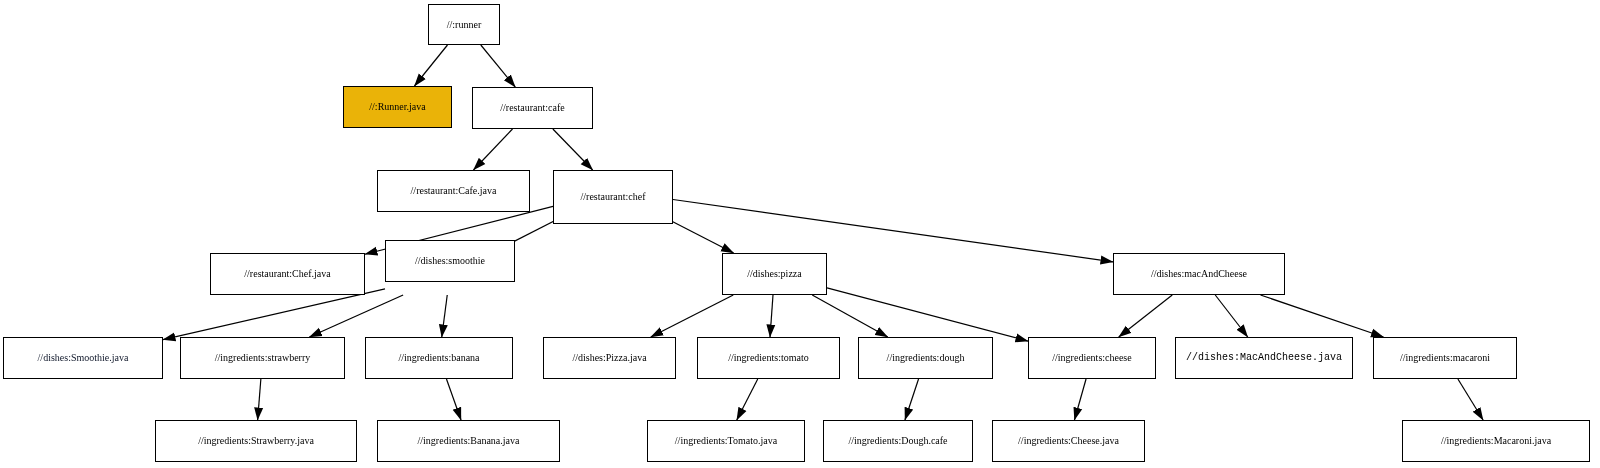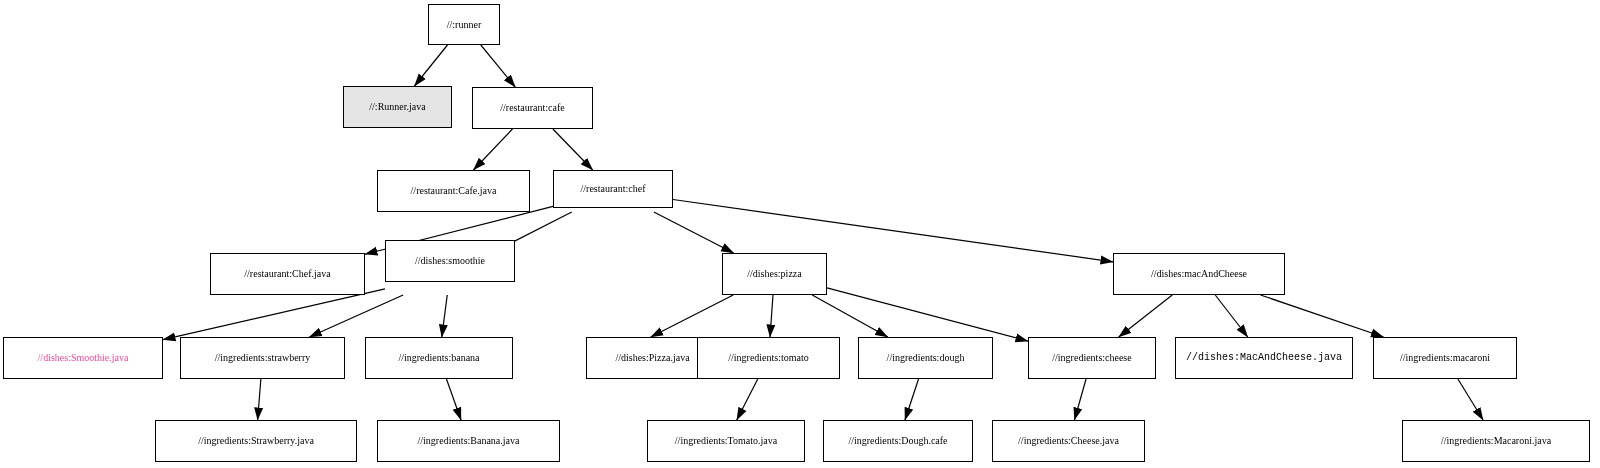--- a/index.html
+++ b/index.html
@@ -65,7 +65,7 @@
     </svg>
   <div id="nodes">
       <div class="node" style="left: 428px; top: 4px; width: 72px; height: 41px; border: 1px solid rgb(0, 0, 0); background: rgb(255, 255, 255); color: rgb(0, 0, 0);">//:runner</div>
-      <div class="node" style="left: 343px; top: 86px; width: 109px; height: 42px; border: 1px solid rgb(0, 0, 0); background: #e5e5e5; color: rgb(0, 0, 0);">//:Runner.java</div>
+      <div class="node" style="left: 343px; top: 86px; width: 109px; height: 42px; border: 1px solid rgb(0, 0, 0); background: #eab308; color: rgb(0, 0, 0);">//:Runner.java</div>
       <div class="node" style="left: 472px; top: 87px; width: 121px; height: 42px; border: 1px solid rgb(0, 0, 0); background: rgb(255, 255, 255); color: rgb(0, 0, 0);">//restaurant:cafe</div>
       <div class="node" style="left: 377px; top: 170px; width: 153px; height: 42px; border: 1px solid rgb(0, 0, 0); background: rgb(255, 255, 255); color: rgb(0, 0, 0);">//restaurant:Cafe.java</div>
       <div class="node" style="left: 553px; top: 170px; width: 120px; height: 38px; border: 1px solid rgb(0, 0, 0); background: rgb(255, 255, 255); color: rgb(0, 0, 0);">//restaurant:chef</div>

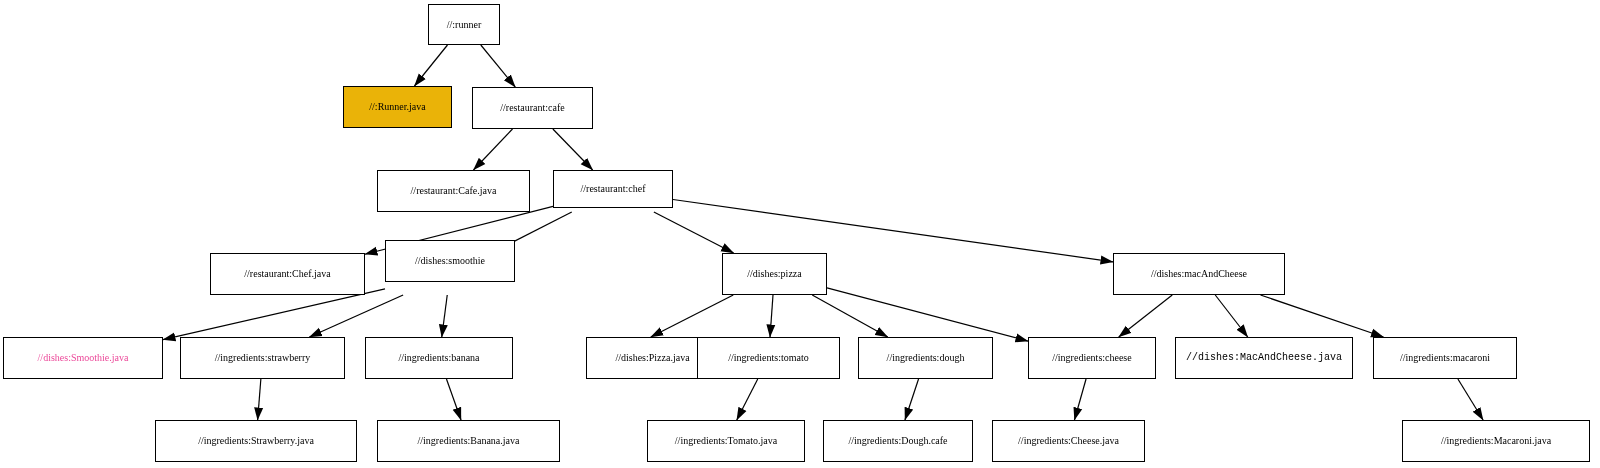--- a/index.html
+++ b/index.html
@@ -68,7 +68,7 @@
       <div class="node" style="left: 343px; top: 86px; width: 109px; height: 42px; border: 1px solid rgb(0, 0, 0); background: #eab308; color: rgb(0, 0, 0);">//:Runner.java</div>
       <div class="node" style="left: 472px; top: 87px; width: 121px; height: 42px; border: 1px solid rgb(0, 0, 0); background: rgb(255, 255, 255); color: rgb(0, 0, 0);">//restaurant:cafe</div>
       <div class="node" style="left: 377px; top: 170px; width: 153px; height: 42px; border: 1px solid rgb(0, 0, 0); background: rgb(255, 255, 255); color: rgb(0, 0, 0);">//restaurant:Cafe.java</div>
-      <div class="node" style="left: 553px; top: 170px; width: 120px; height: 38px; border: 1px solid rgb(0, 0, 0); background: rgb(255, 255, 255); color: rgb(0, 0, 0);">//restaurant:chef</div>
+      <div class="node" style="left: 553px; top: 170px; width: 120px; height: 54px; border: 1px solid rgb(0, 0, 0); background: rgb(255, 255, 255); color: rgb(0, 0, 0);">//restaurant:chef</div>
       <div class="node" style="left: 210px; top: 253px; width: 155px; height: 42px; border: 1px solid rgb(0, 0, 0); background: rgb(255, 255, 255); color: rgb(0, 0, 0);">//restaurant:Chef.java</div>
       <div class="node" style="left: 385px; top: 240px; width: 130px; height: 42px; border: 1px solid rgb(0, 0, 0); background: rgb(255, 255, 255); color: rgb(0, 0, 0);">//dishes:smoothie</div>
       <div class="node" style="left: 722px; top: 253px; width: 105px; height: 42px; border: 1px solid rgb(0, 0, 0); background: rgb(255, 255, 255); color: rgb(0, 0, 0);">//dishes:pizza</div>

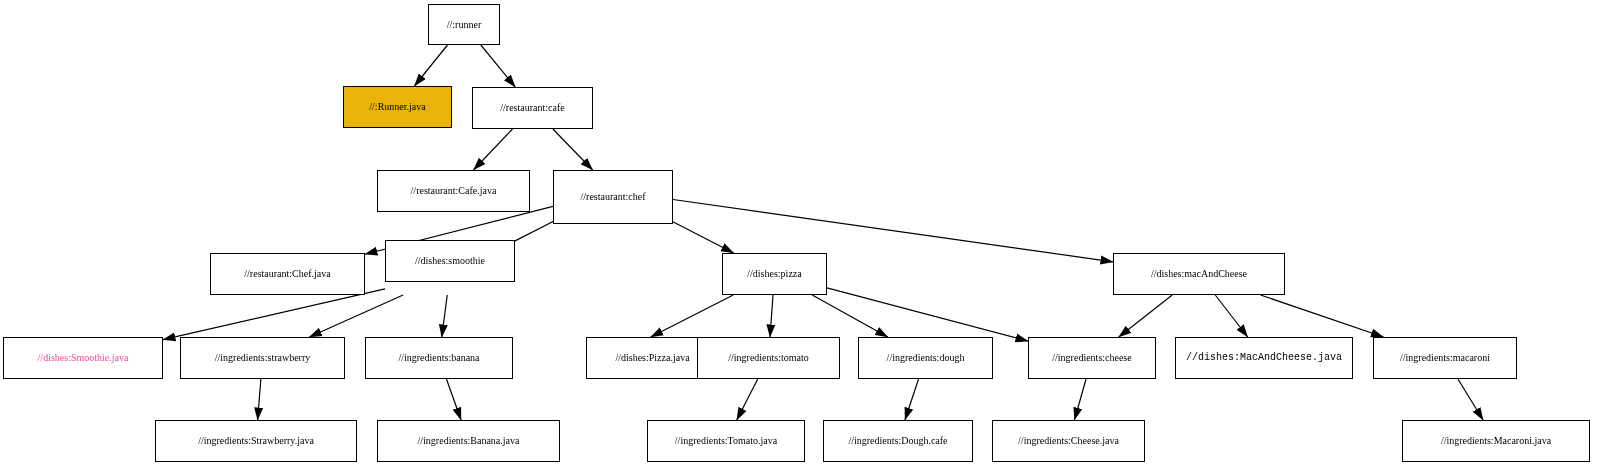--- a/index.html
+++ b/index.html
@@ -73,7 +73,7 @@
       <div class="node" style="left: 385px; top: 240px; width: 130px; height: 42px; border: 1px solid rgb(0, 0, 0); background: rgb(255, 255, 255); color: rgb(0, 0, 0);">//dishes:smoothie</div>
       <div class="node" style="left: 722px; top: 253px; width: 105px; height: 42px; border: 1px solid rgb(0, 0, 0); background: rgb(255, 255, 255); color: rgb(0, 0, 0);">//dishes:pizza</div>
       <div class="node" style="left: 1113px; top: 253px; width: 172px; height: 42px; border: 1px solid rgb(0, 0, 0); background: rgb(255, 255, 255); color: rgb(0, 0, 0);">//dishes:macAndCheese</div>
-      <div class="node" style="left: 3px; top: 337px; width: 160px; height: 42px; border: 1px solid rgb(0, 0, 0); background: rgb(255, 255, 255); color: #ec4899;">//dishes:Smoothie.java</div>
+      <div class="node" style="left: 3px; top: 337px; width: 160px; height: 42px; border: 1px solid rgb(0, 0, 0); background: rgb(255, 255, 255); color: #0f172a;">//dishes:Smoothie.java</div>
       <div class="node" style="left: 180px; top: 337px; width: 165px; height: 42px; border: 1px solid rgb(0, 0, 0); background: rgb(255, 255, 255); color: rgb(0, 0, 0);">//ingredients:strawberry</div>
       <div class="node" style="left: 365px; top: 337px; width: 148px; height: 42px; border: 1px solid rgb(0, 0, 0); background: rgb(255, 255, 255); color: rgb(0, 0, 0);">//ingredients:banana</div>
       <div class="node" style="left: 543px; top: 337px; width: 133px; height: 42px; border: 1px solid rgb(0, 0, 0); background: rgb(255, 255, 255); color: rgb(0, 0, 0); margin-left: 43px;">//dishes:Pizza.java</div>

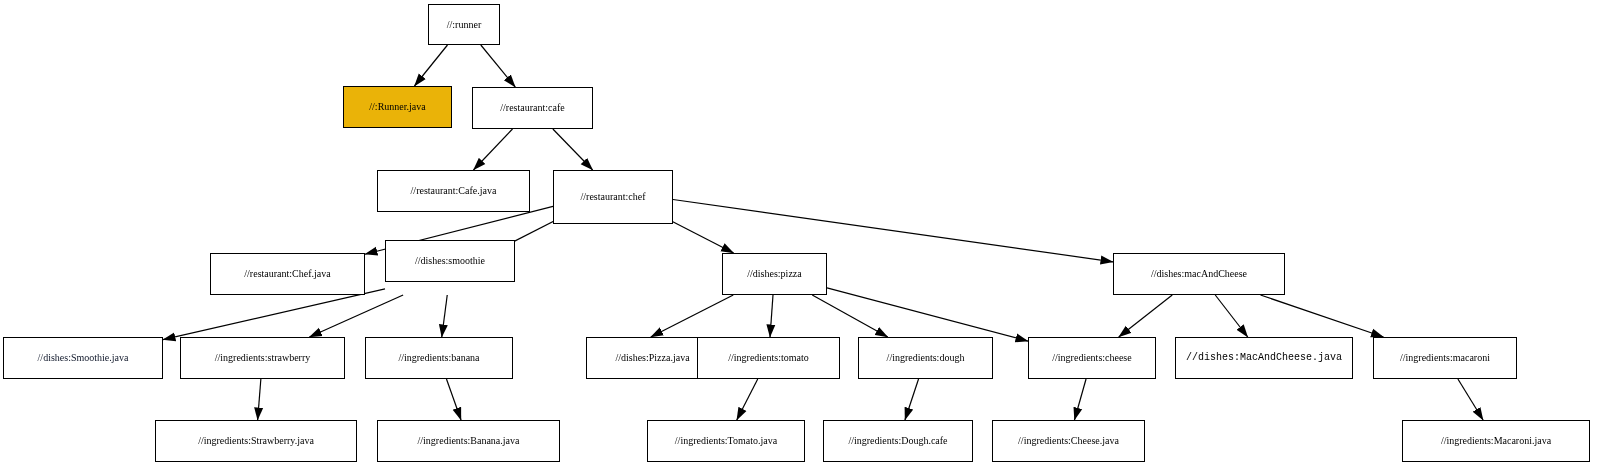--- a/index.html
+++ b/index.html
@@ -76,7 +76,7 @@
       <div class="node" style="left: 3px; top: 337px; width: 160px; height: 42px; border: 1px solid rgb(0, 0, 0); background: rgb(255, 255, 255); color: #0f172a;">//dishes:Smoothie.java</div>
       <div class="node" style="left: 180px; top: 337px; width: 165px; height: 42px; border: 1px solid rgb(0, 0, 0); background: rgb(255, 255, 255); color: rgb(0, 0, 0);">//ingredients:strawberry</div>
       <div class="node" style="left: 365px; top: 337px; width: 148px; height: 42px; border: 1px solid rgb(0, 0, 0); background: rgb(255, 255, 255); color: rgb(0, 0, 0);">//ingredients:banana</div>
-      <div class="node" style="left: 543px; top: 337px; width: 133px; height: 42px; border: 1px solid rgb(0, 0, 0); background: rgb(255, 255, 255); color: rgb(0, 0, 0); margin-left: 43px;">//dishes:Pizza.java</div>
+      <div class="node" style="left: 543px; top: 337px; width: 133px; height: 42px; border: 1px solid rgb(0, 0, 0); background: rgb(255, 255, 255); color: rgb(0, 0, 0);">//dishes:Pizza.java</div>
       <div class="node" style="left: 697px; top: 337px; width: 143px; height: 42px; border: 1px solid rgb(0, 0, 0); background: rgb(255, 255, 255); color: rgb(0, 0, 0);">//ingredients:tomato</div>
       <div class="node" style="left: 858px; top: 337px; width: 135px; height: 42px; border: 1px solid rgb(0, 0, 0); background: rgb(255, 255, 255); color: rgb(0, 0, 0);">//ingredients:dough</div>
       <div class="node" style="left: 1028px; top: 337px; width: 128px; height: 42px; border: 1px solid rgb(0, 0, 0); background: rgb(255, 255, 255); color: rgb(0, 0, 0);">//ingredients:cheese</div>

